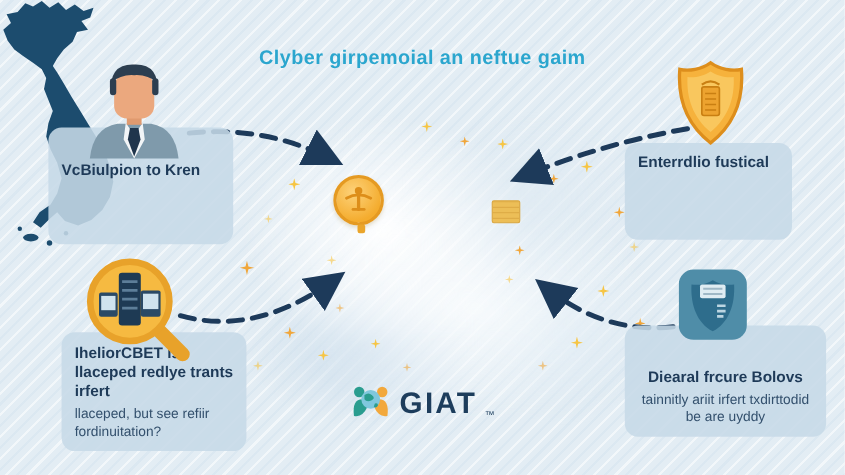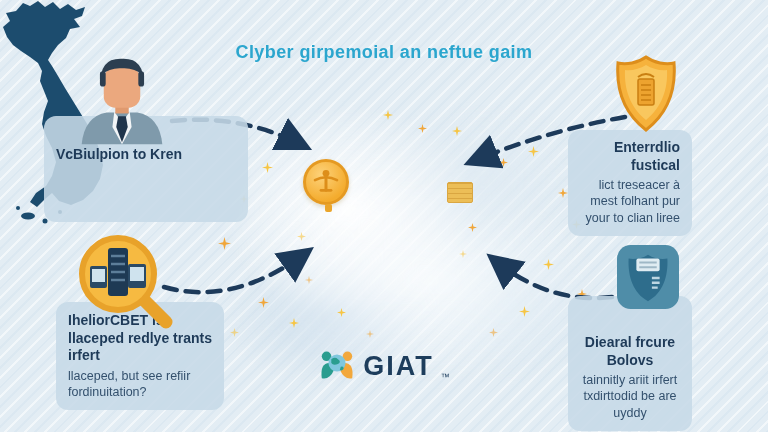--- a/index.html
+++ b/index.html
@@ -22,7 +22,7 @@
   .card{position:absolute;background:rgba(198,217,231,.88);border-radius:12px;
     padding:10px 12px;box-sizing:border-box;color:#33506d;font-size:12.5px;line-height:1.3;}
   .card h3{margin:0 0 3px;font-size:14px;line-height:1.25;color:#1e3a58;font-weight:bold;}
-  .card-tl{left:44px;top:116px;width:204px;min-height:106px;padding-top:30px;}
+  .card-tl{left:44px;top:116px;width:168px;min-height:106px;padding-top:30px;}
   .card-tr{left:568px;top:130px;width:124px;min-height:88px;text-align:right;padding-top:9px;}
   .card-bl{left:56px;top:302px;width:168px;min-height:96px;}
   .card-br{left:568px;top:296px;width:124px;min-height:96px;text-align:center;padding-top:38px;}

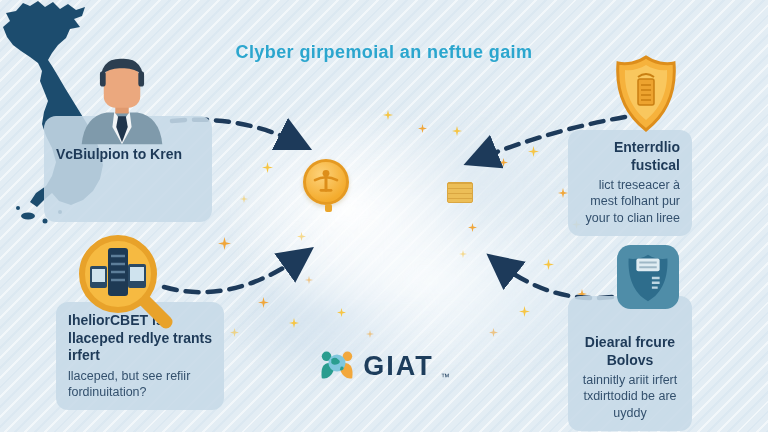--- a/index.html
+++ b/index.html
@@ -23,7 +23,7 @@
     padding:10px 12px;box-sizing:border-box;color:#33506d;font-size:12.5px;line-height:1.3;}
   .card h3{margin:0 0 3px;font-size:14px;line-height:1.25;color:#1e3a58;font-weight:bold;}
   .card-tl{left:44px;top:116px;width:168px;min-height:106px;padding-top:30px;}
-  .card-tr{left:568px;top:130px;width:124px;min-height:88px;text-align:right;padding-top:9px;}
+  .card-tr{left:568px;top:130px;width:152px;min-height:88px;text-align:left;padding-top:9px;}
   .card-bl{left:56px;top:302px;width:168px;min-height:96px;}
   .card-br{left:568px;top:296px;width:124px;min-height:96px;text-align:center;padding-top:38px;}
   .icon-abs{position:absolute;}

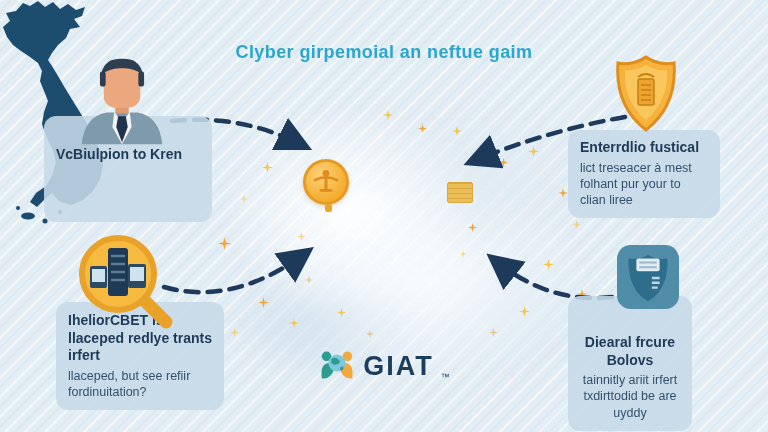--- a/index.html
+++ b/index.html
@@ -131,7 +131,6 @@
 
 <div class="card card-tr">
   <h3>Enterrdlio fustical</h3>
-  <div>lict treseacer à mest folhant pur your to clian liree</div>
 </div>
 <svg class="icon-abs" style="left:614px;top:54px;width:64px;height:80px;" viewBox="0 0 64 78">
   <path d="M32,2 C40,8 52,10 60,8 C62,34 54,58 32,75 C10,58 2,34 4,8 C12,10 24,8 32,2 Z" fill="#f6b23c" stroke="#dd8e1c" stroke-width="3"></path>

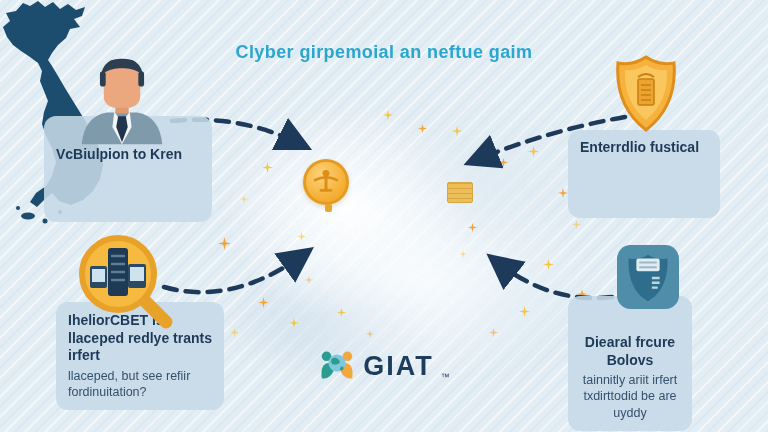--- a/index.html
+++ b/index.html
@@ -25,7 +25,7 @@
   .card-tl{left:44px;top:116px;width:168px;min-height:106px;padding-top:30px;}
   .card-tr{left:568px;top:130px;width:152px;min-height:88px;text-align:left;padding-top:9px;}
   .card-bl{left:56px;top:302px;width:168px;min-height:96px;}
-  .card-br{left:568px;top:296px;width:124px;min-height:96px;text-align:center;padding-top:38px;}
+  .card-br{left:568px;top:296px;width:183px;min-height:96px;text-align:center;padding-top:38px;}
   .icon-abs{position:absolute;}
   .coin{position:absolute;left:303px;top:159px;width:46px;height:46px;border-radius:50%;
     background:radial-gradient(circle at 38% 32%, #fdd27a, #f4ac2e 72%);

